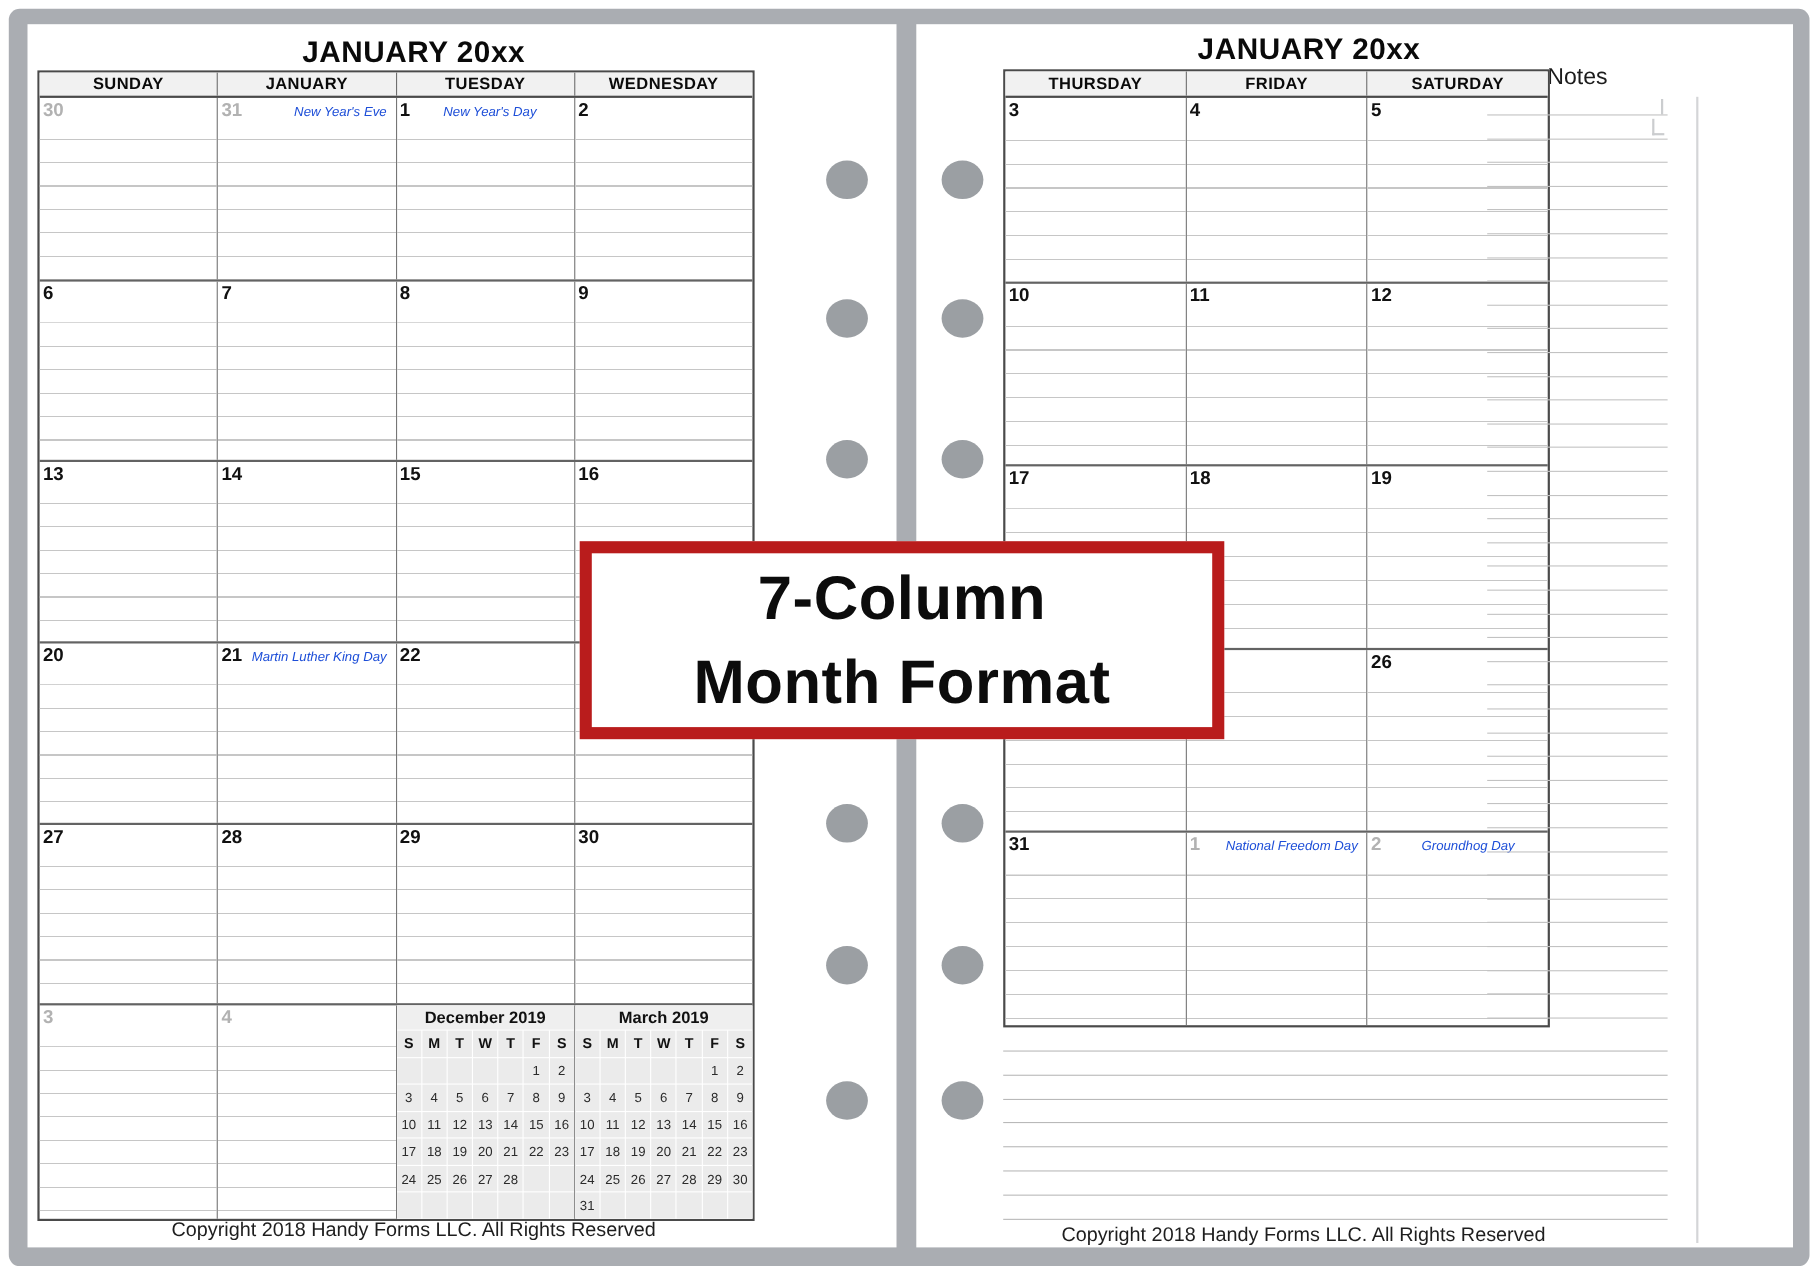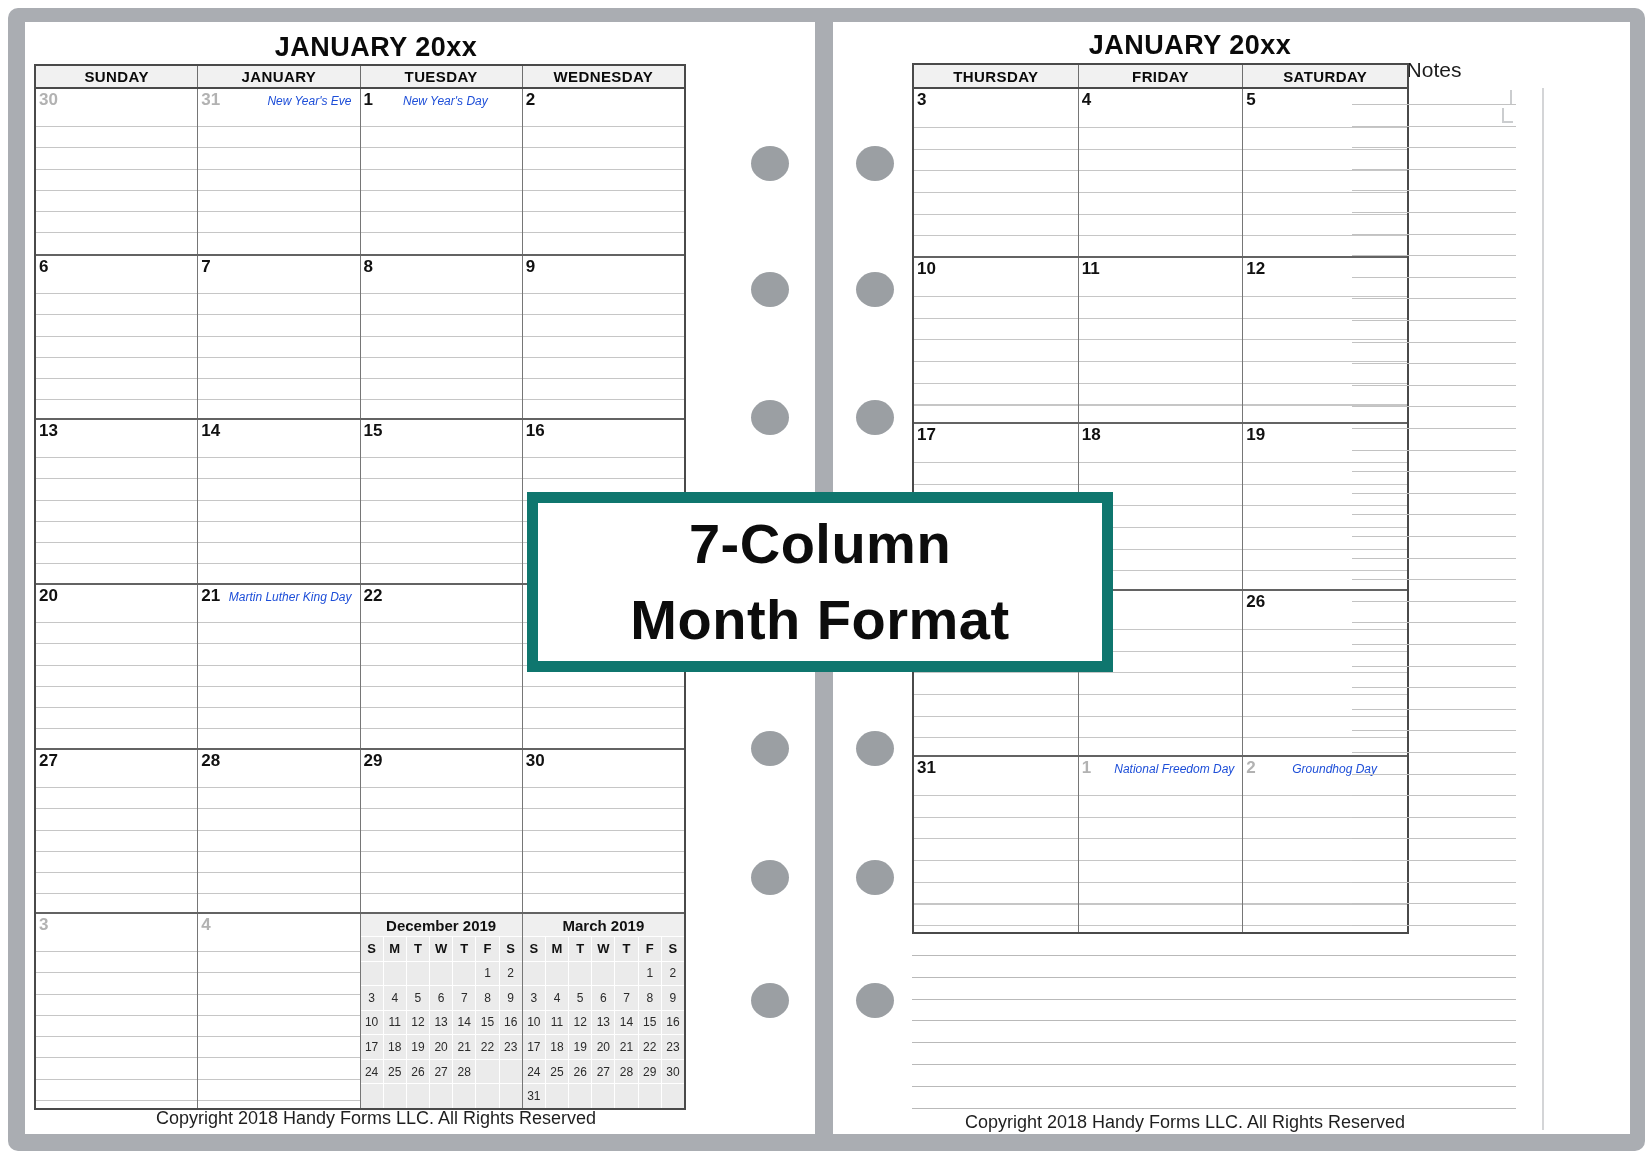--- a/index.html
+++ b/index.html
@@ -75,7 +75,7 @@
 
   
   #overlay { position:absolute; left:527px; top:492px; width:586px; height:180px;
-    background:#ffffff; border:11px solid #0f766e; display:flex; flex-direction:column;
+    background:#ffffff; border:11px solid #b91c1c; display:flex; flex-direction:column;
     align-items:center; justify-content:center; }
   .ov-line { font-size:56px; font-weight:bold; color:#0c0c0c; line-height:76px; letter-spacing:0.5px; }
 </style>

